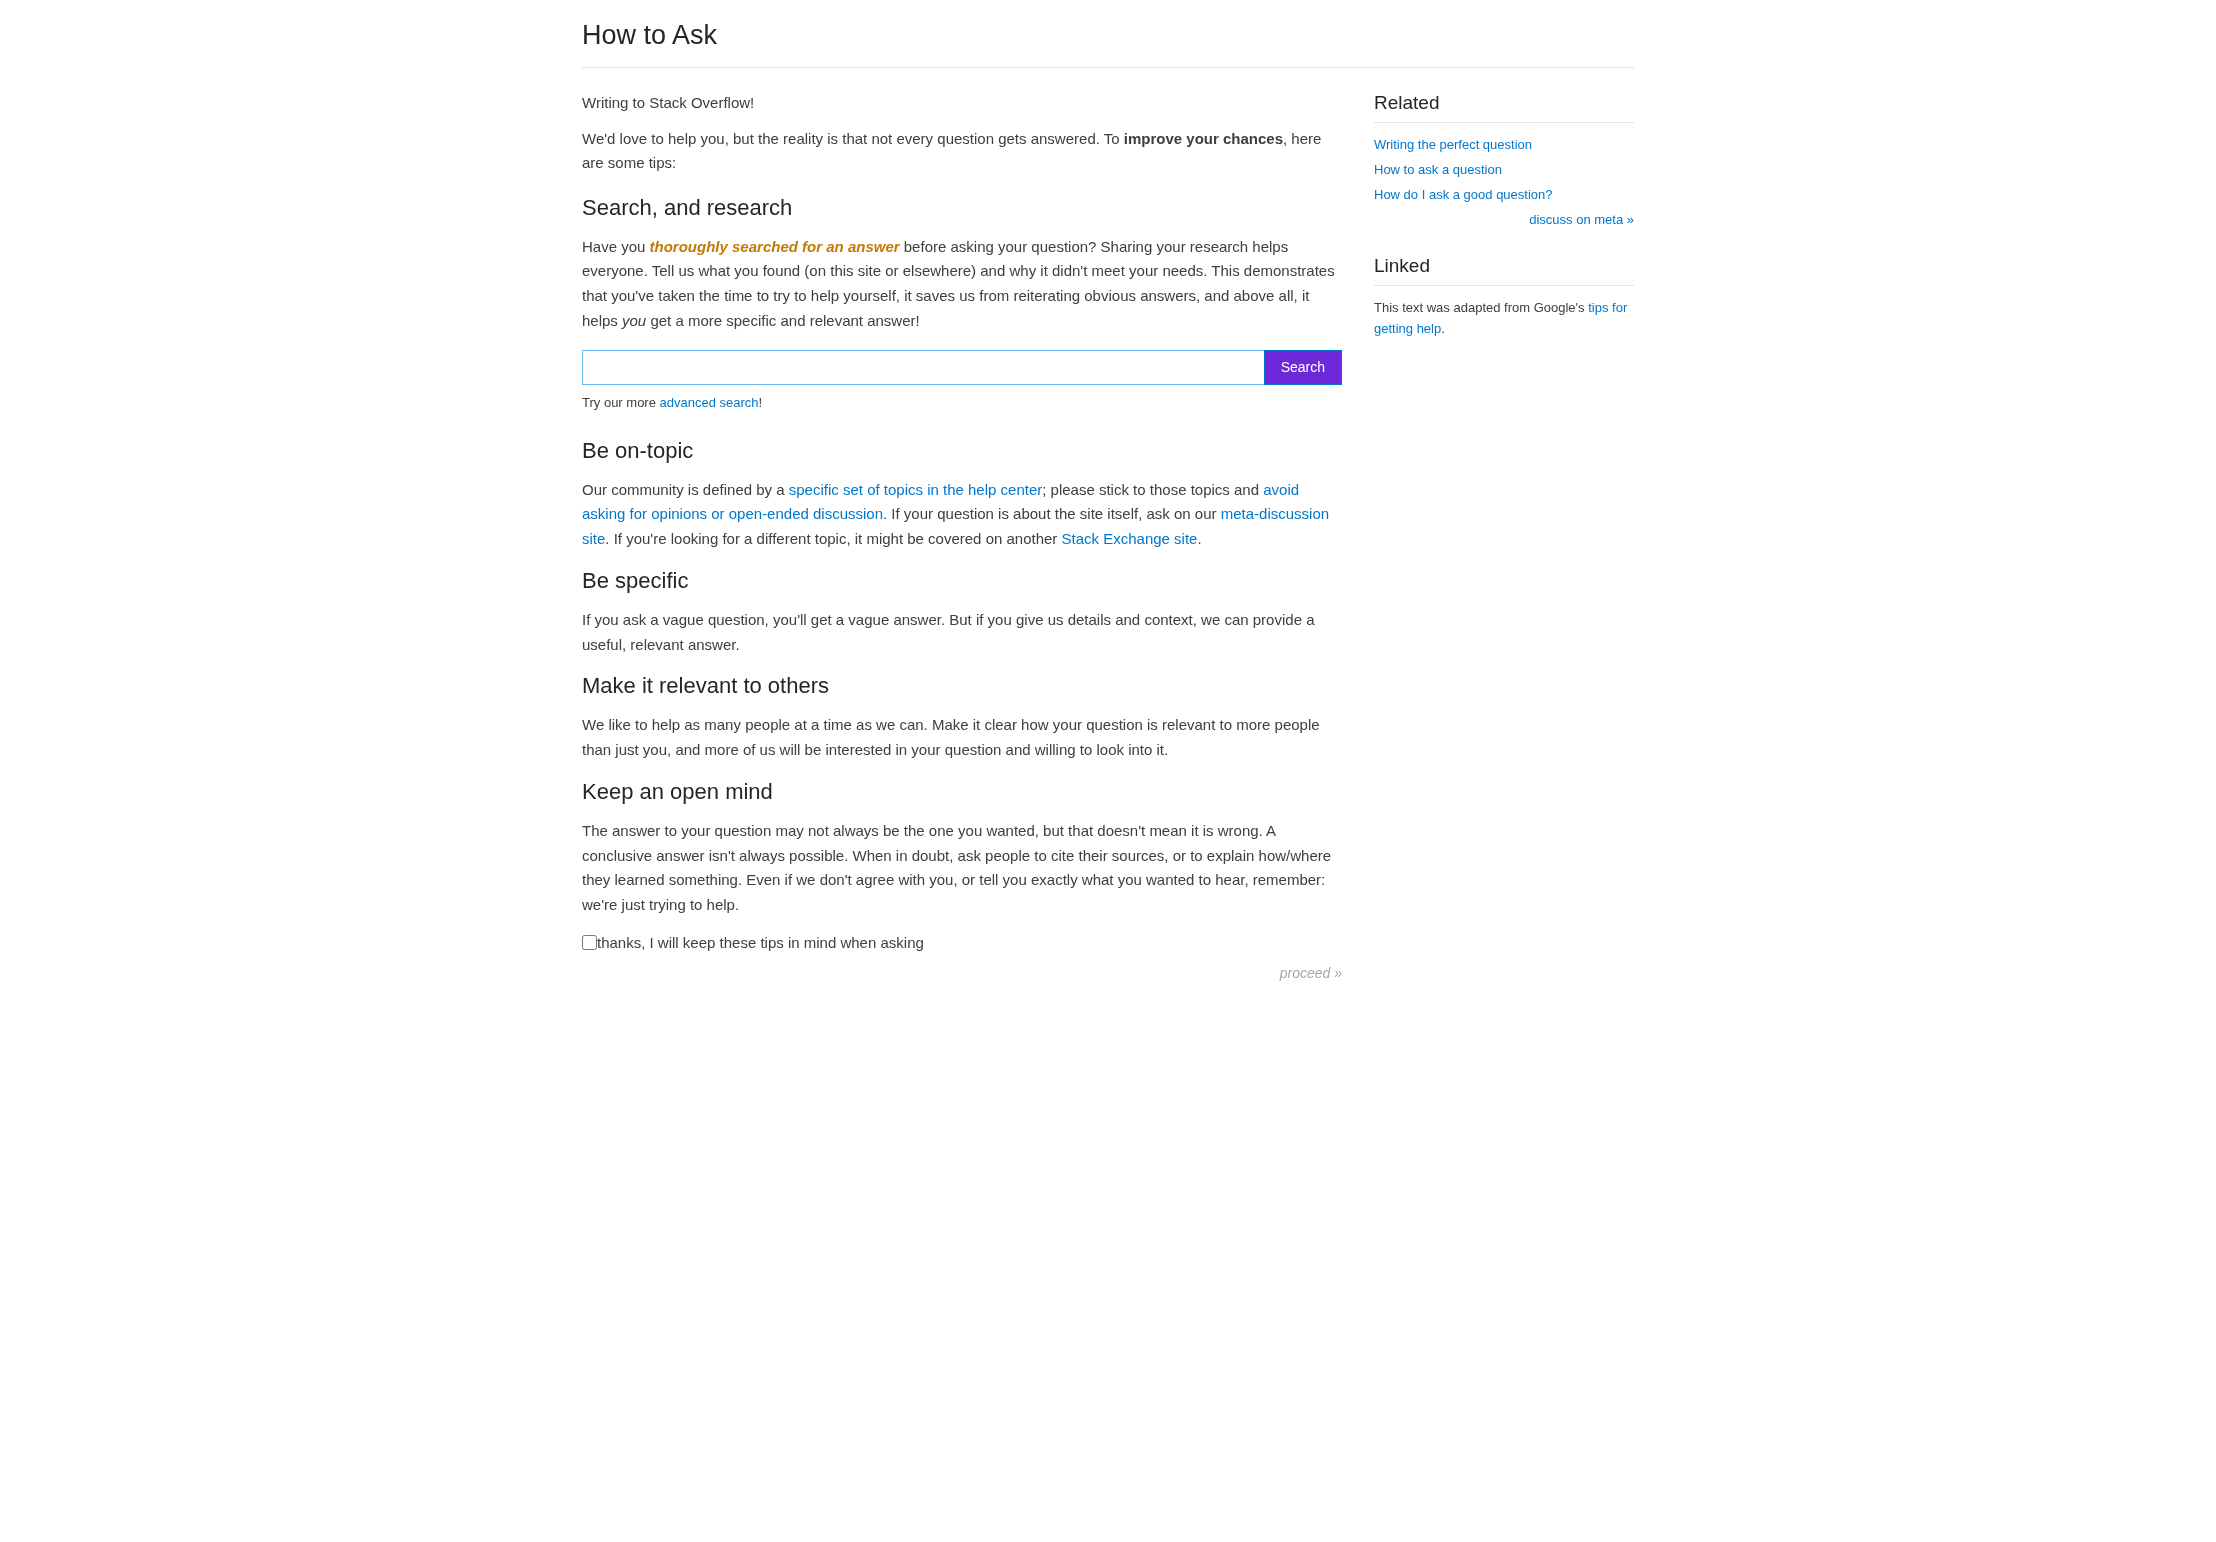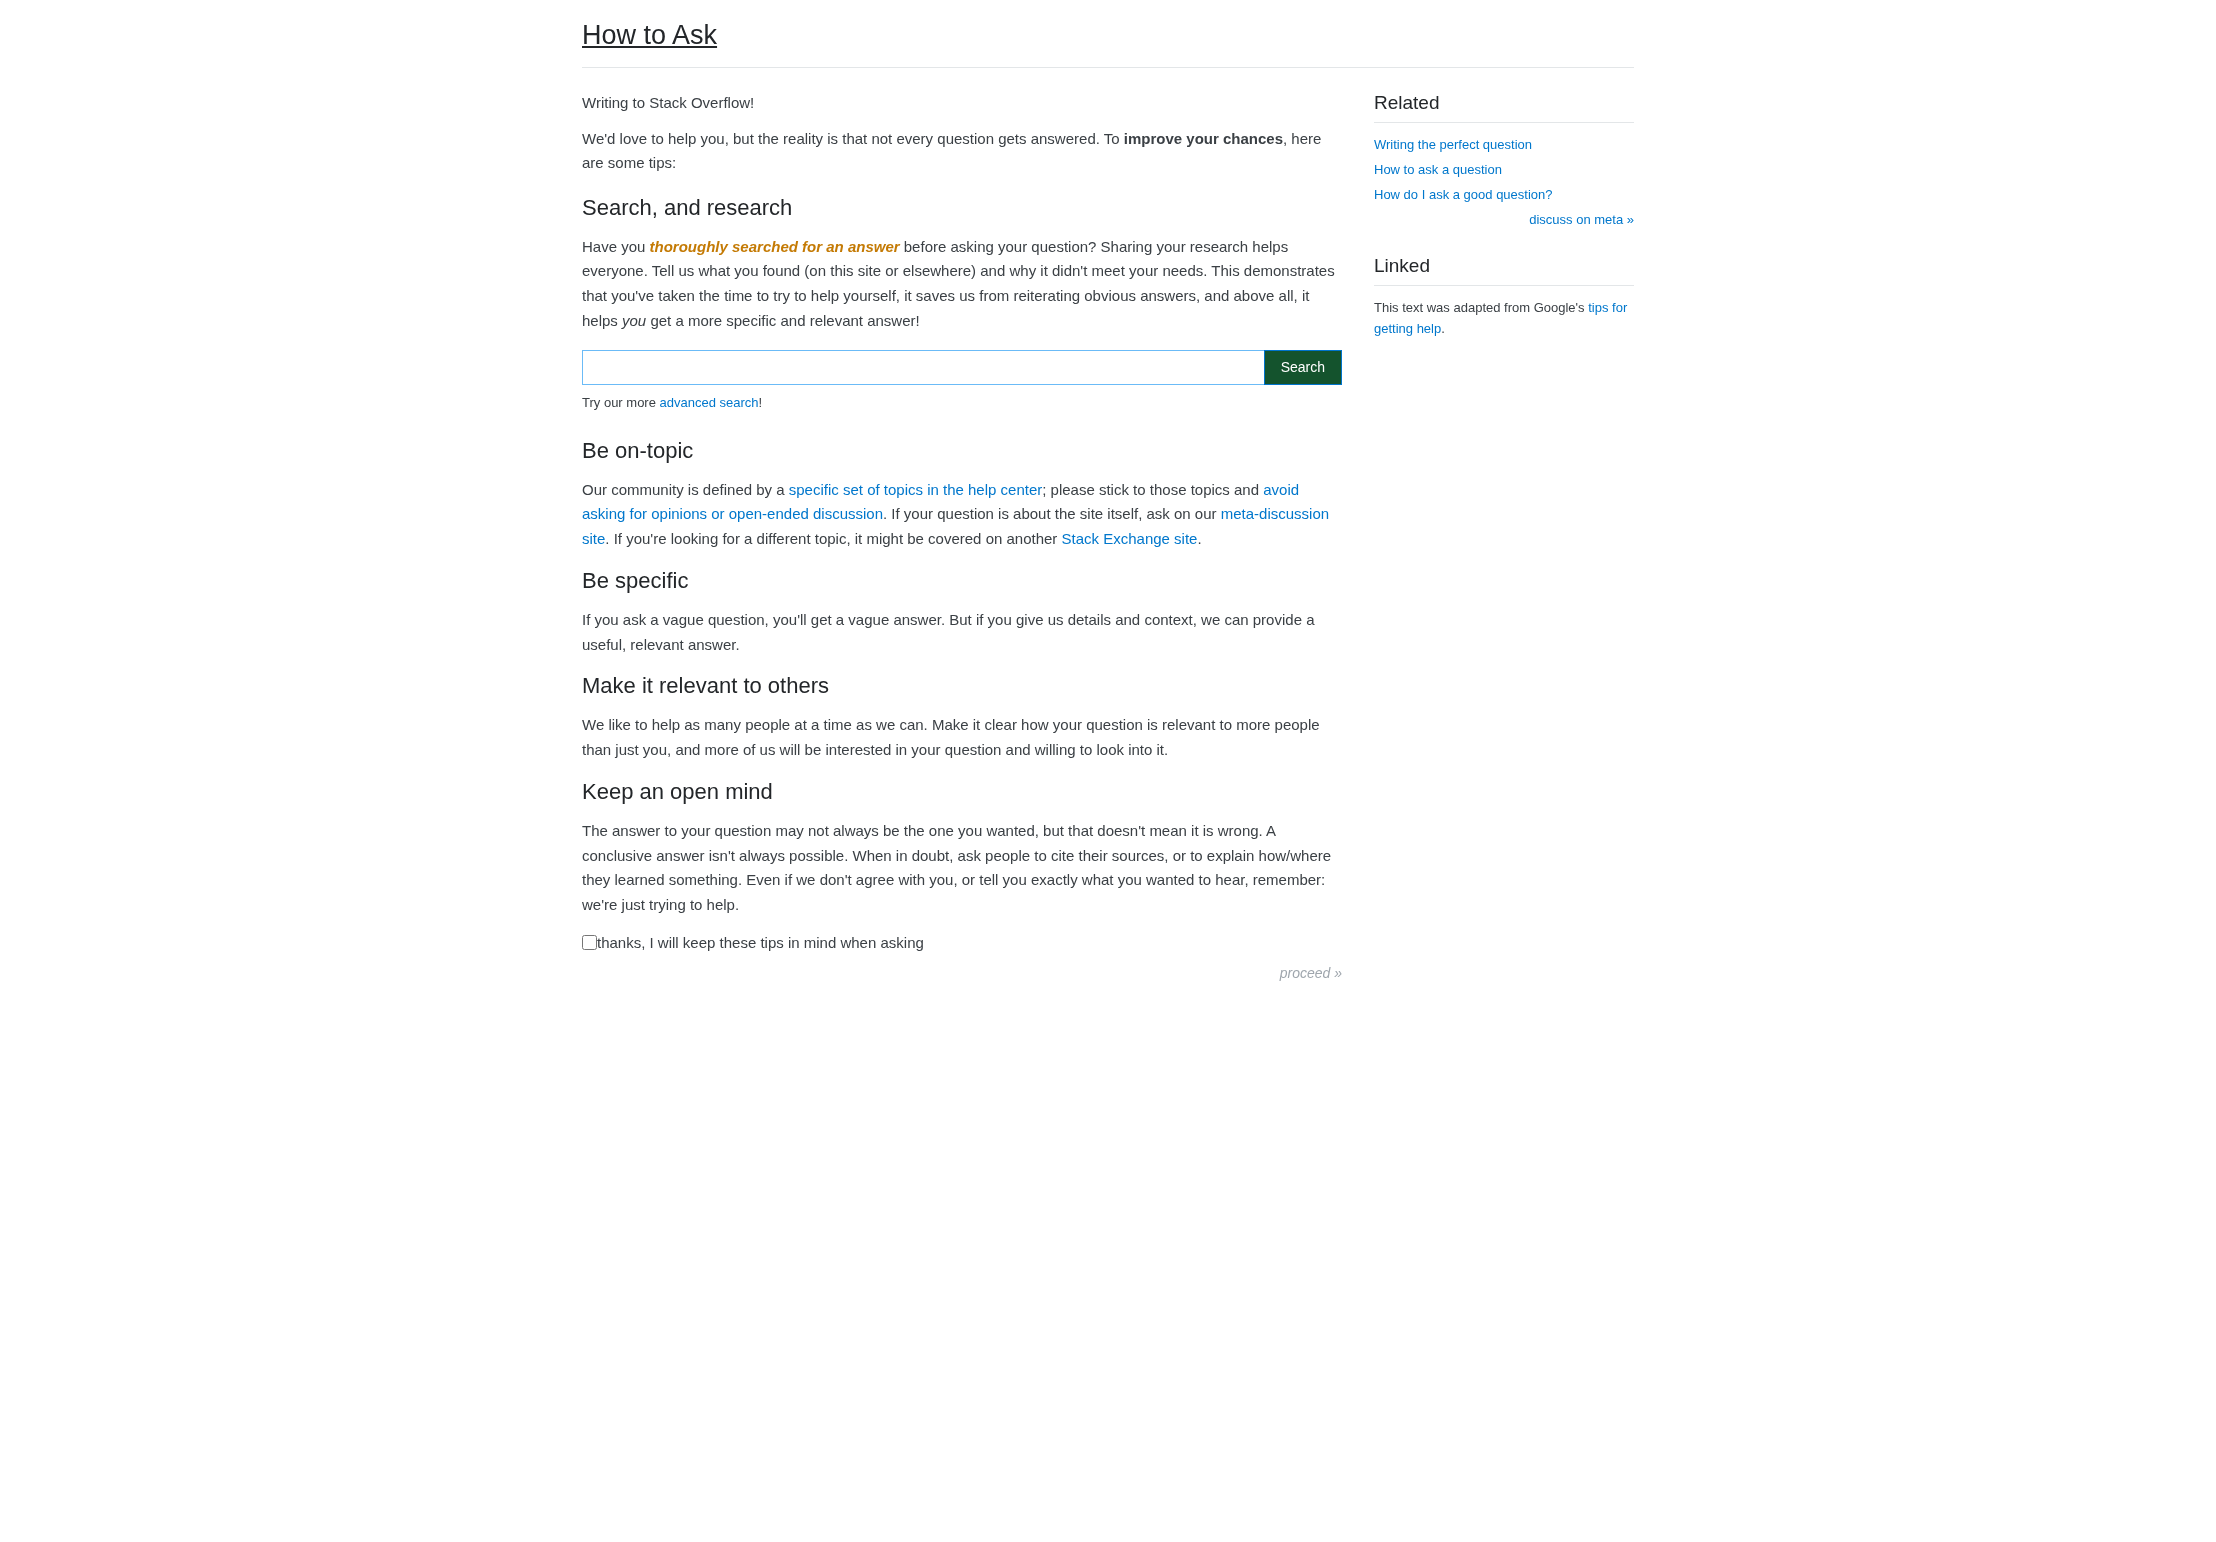--- a/index.html
+++ b/index.html
@@ -23,7 +23,6 @@
       font-weight: normal;
       color: #232629;
       margin-bottom: 16px;
-      text-decoration: underline;
     }
     .divider {
       border: none;

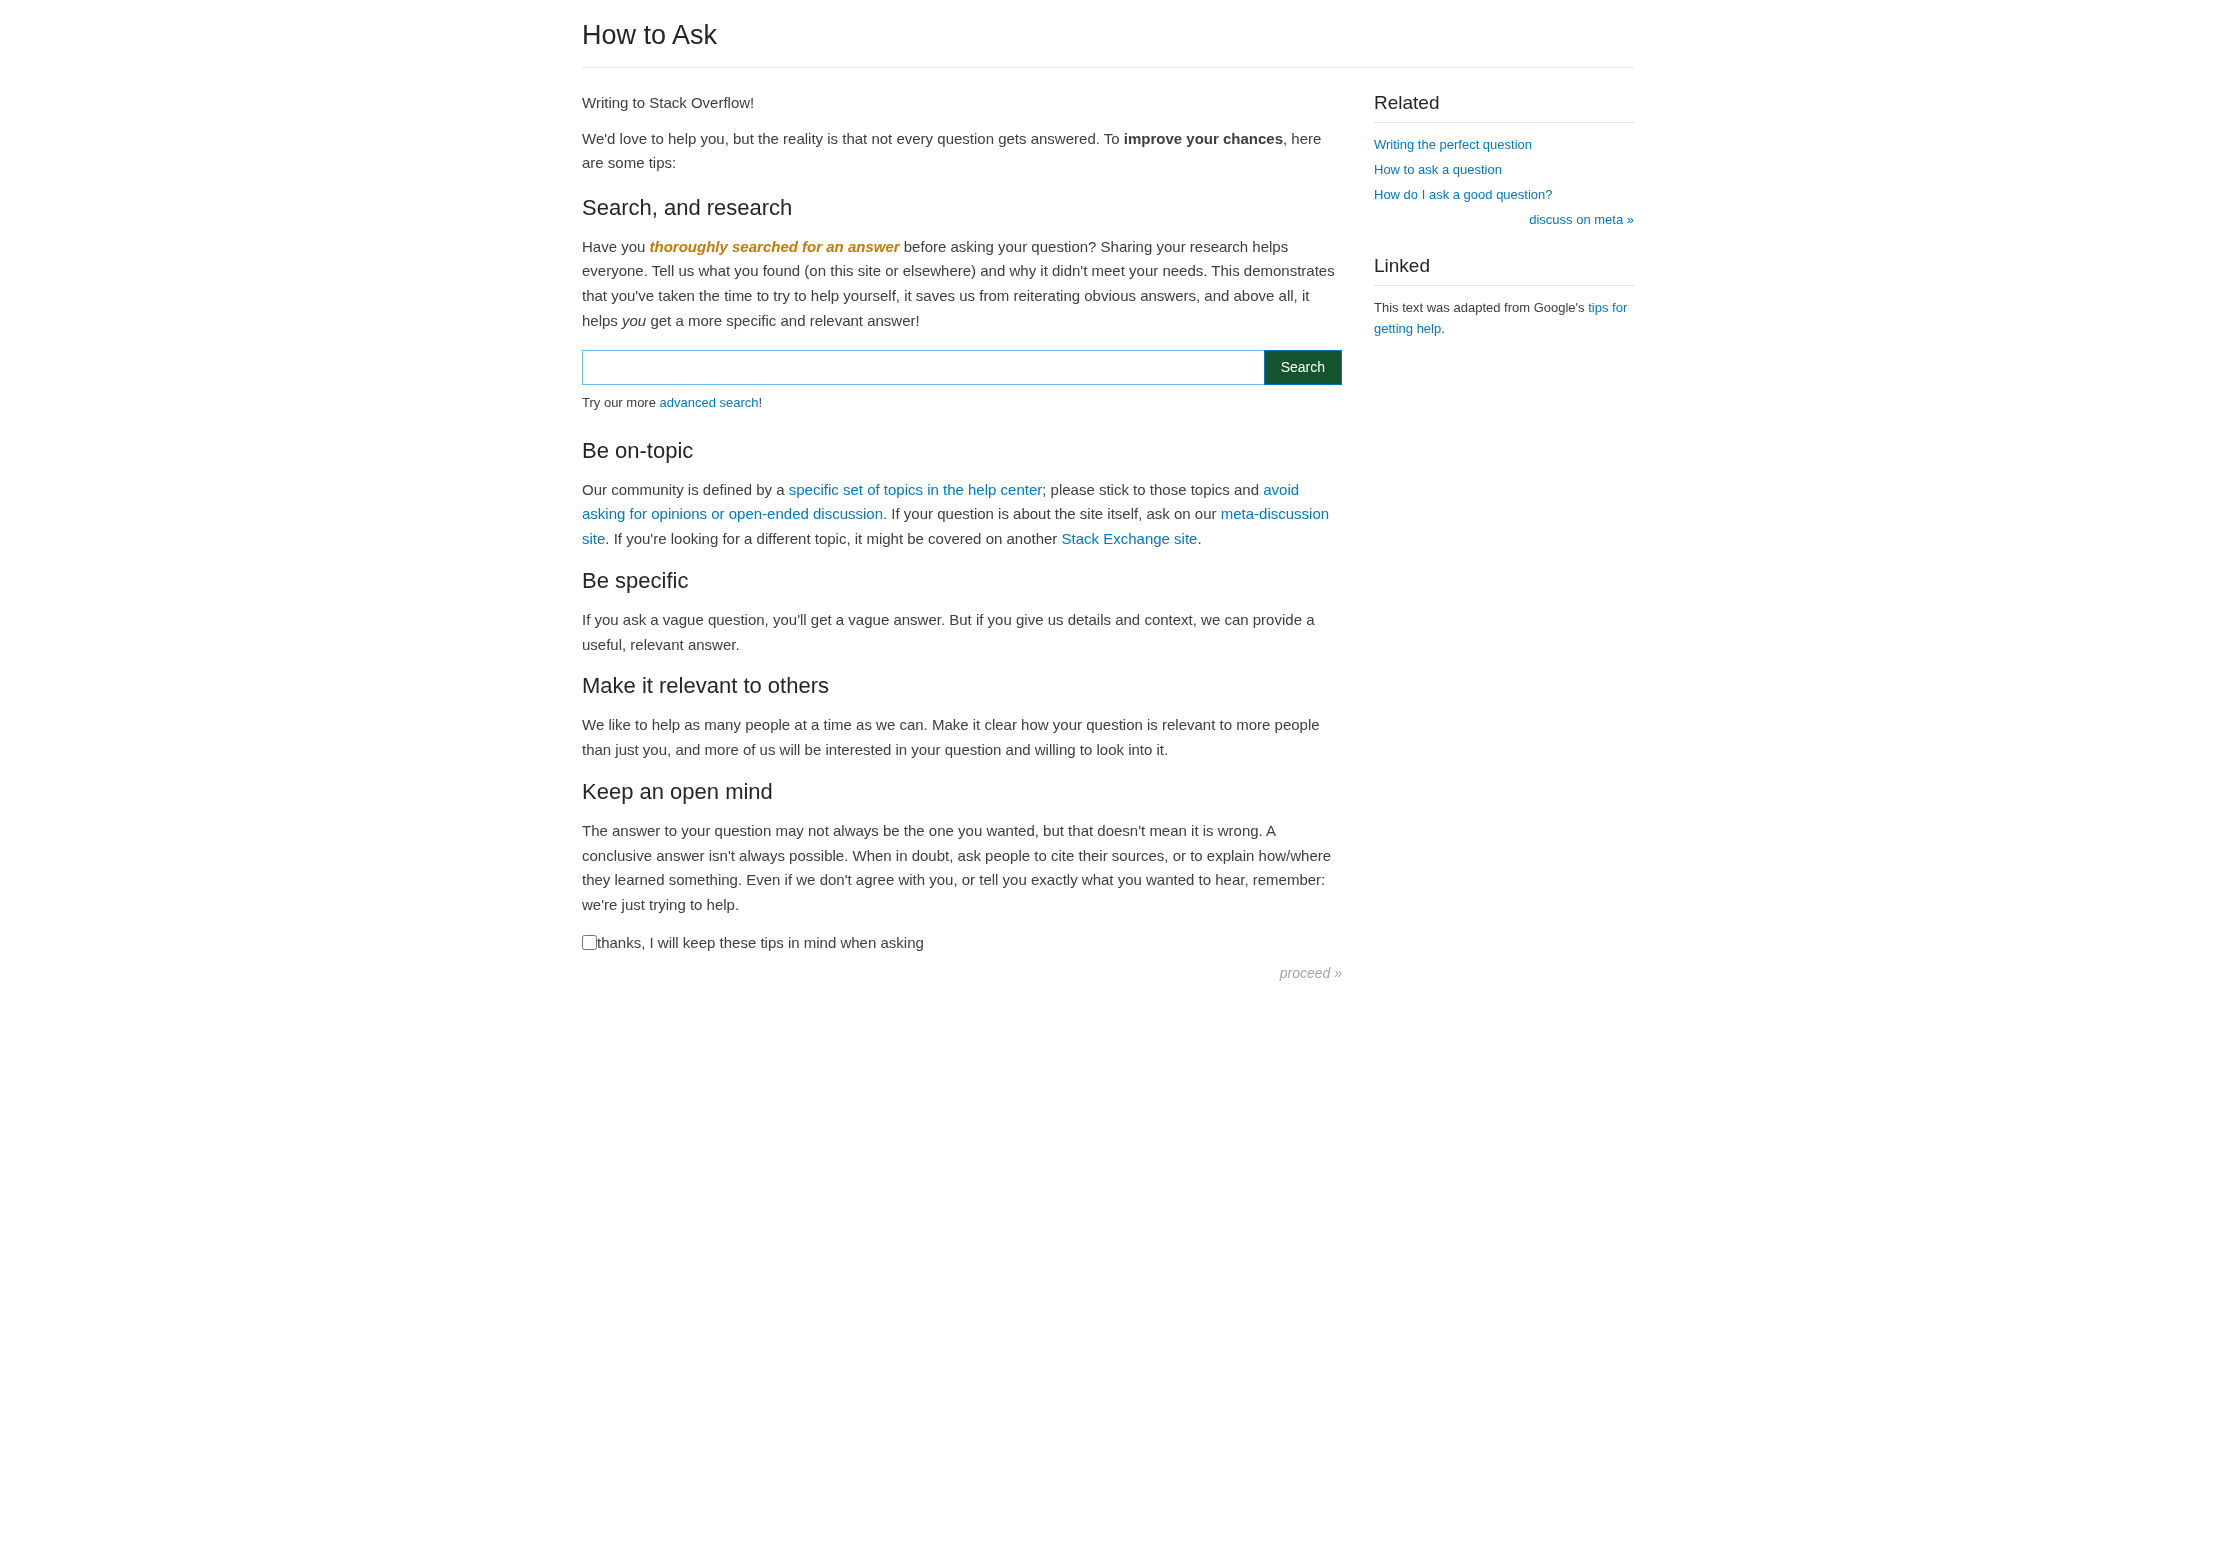--- a/index.html
+++ b/index.html
@@ -85,7 +85,7 @@
       color: #3b4045;
     }
     .search-button {
-      background-color: #14532d;
+      background-color: #6d28d9;
       color: #fff;
       border: 1px solid #0074cc;
       padding: 8px 16px;

